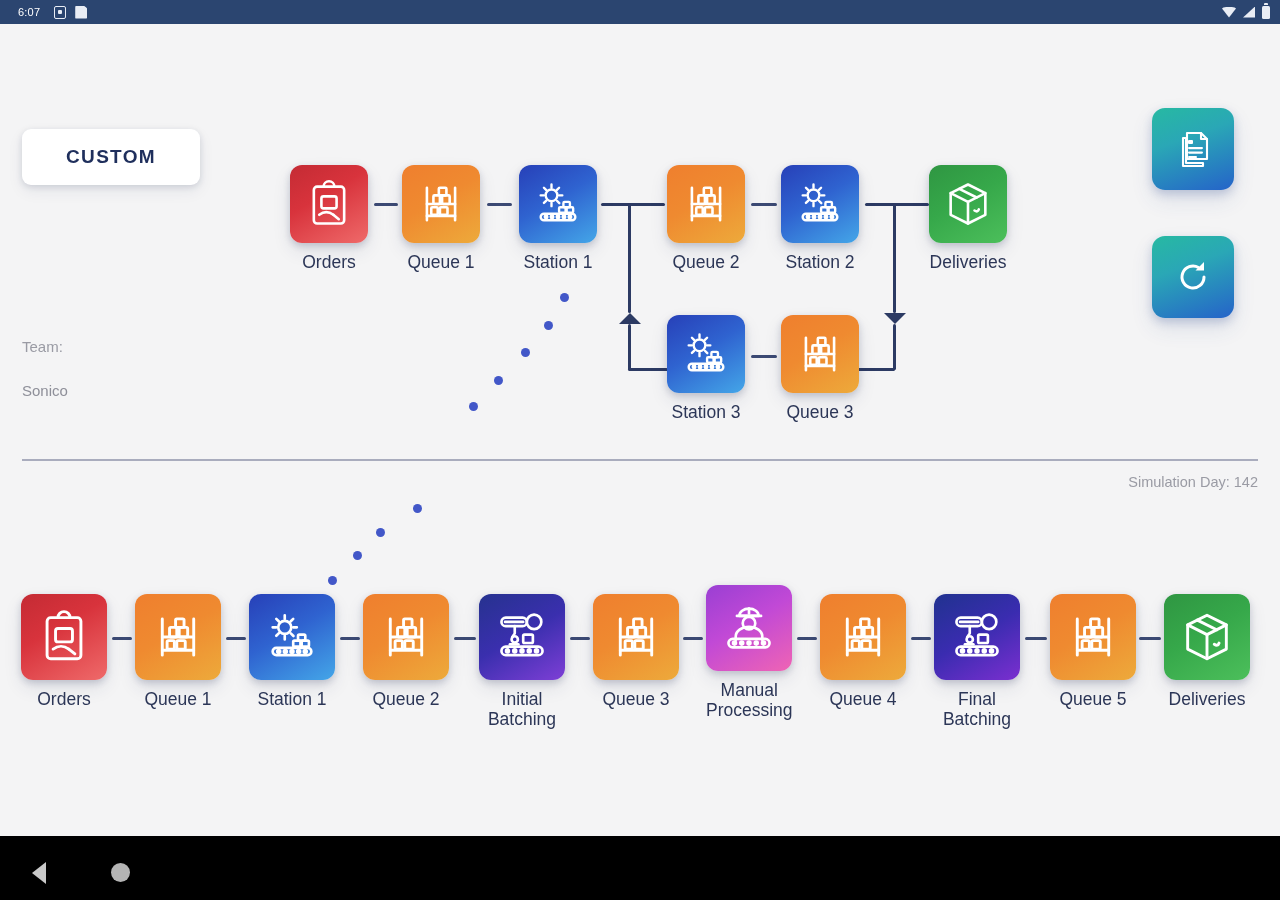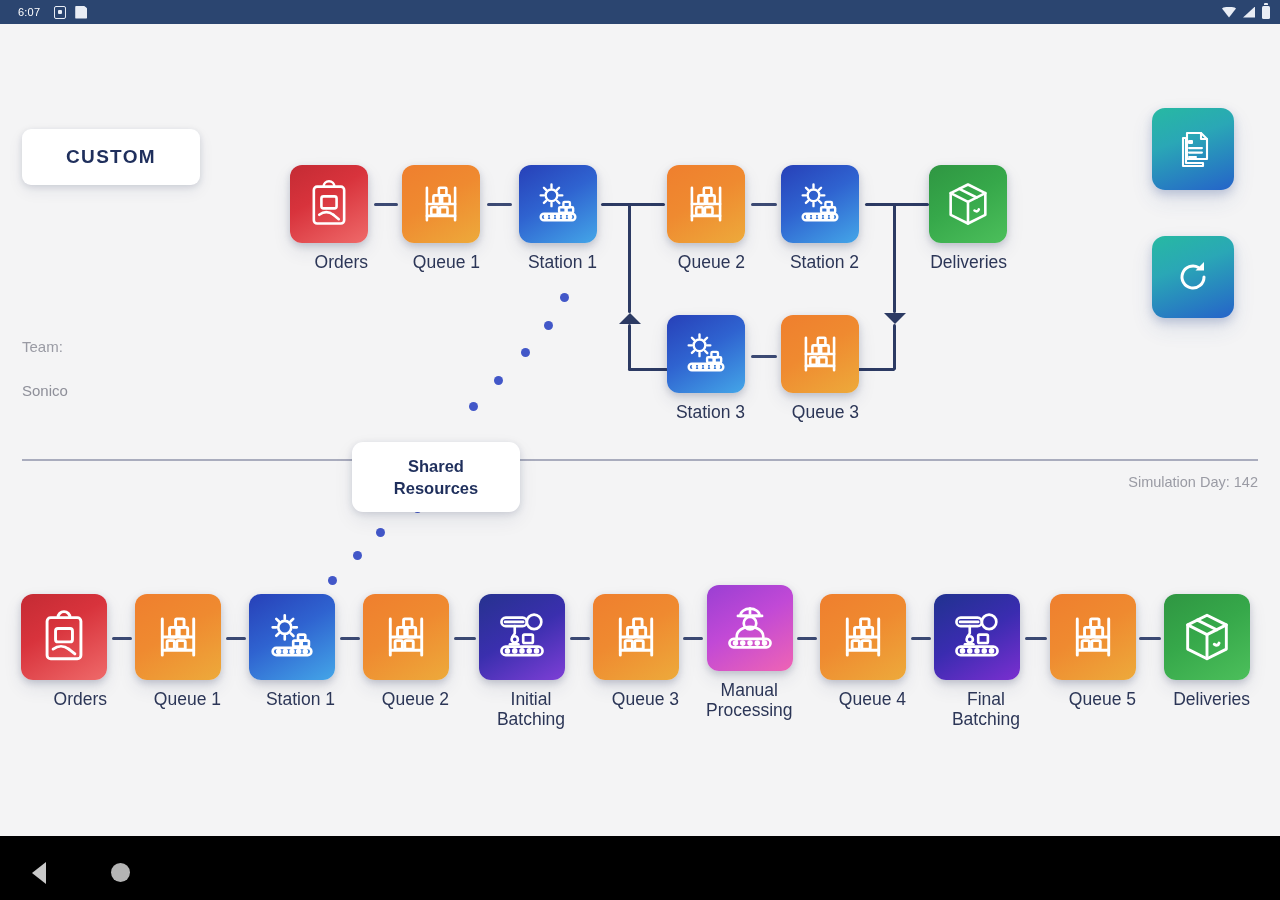--- a/index.html
+++ b/index.html
@@ -86,7 +86,7 @@
   #btn-reset  { left:1152px; top:212px; }
 
   
-  .node{ position:absolute; display:flex; flex-direction:column; align-items:flex-end; }
+  .node{ position:absolute; display:flex; flex-direction:column; align-items:center; }
   .node .tile{
     border-radius:12px; display:flex; align-items:center; justify-content:center;
     box-shadow:0 3px 7px rgba(40,50,90,.20), 0 8px 18px rgba(40,50,90,.10);

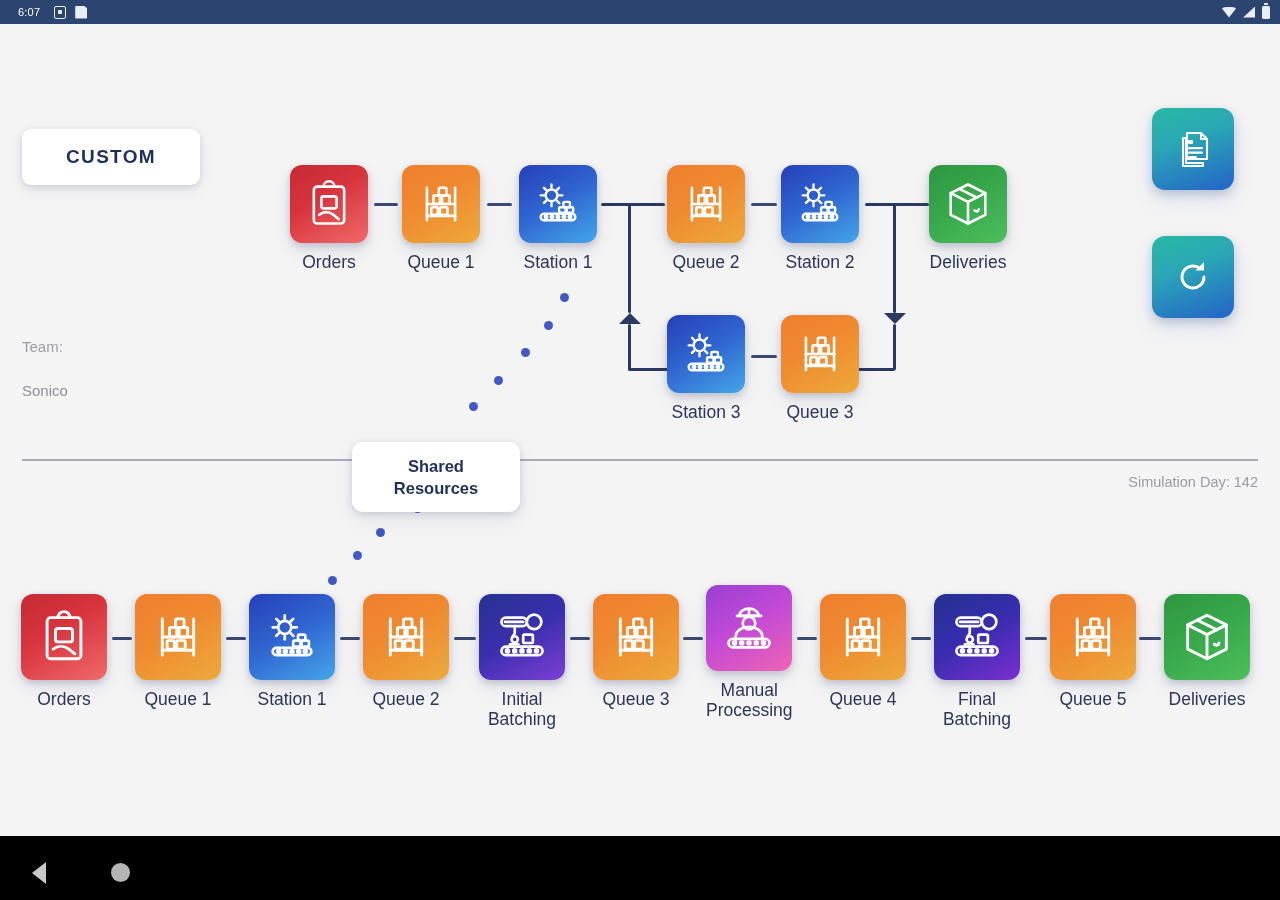--- a/index.html
+++ b/index.html
@@ -253,8 +253,6 @@
   <div class="dot" style="left:328px; top:552px;"></div>
   <div class="dot" style="left:304px; top:576px;"></div>
 
-  <div id="shared-badge">Shared
-Resources</div>
 
   <div id="custom-main">
       <div class="node row-top" style="left: 290px; top: 141px;">

